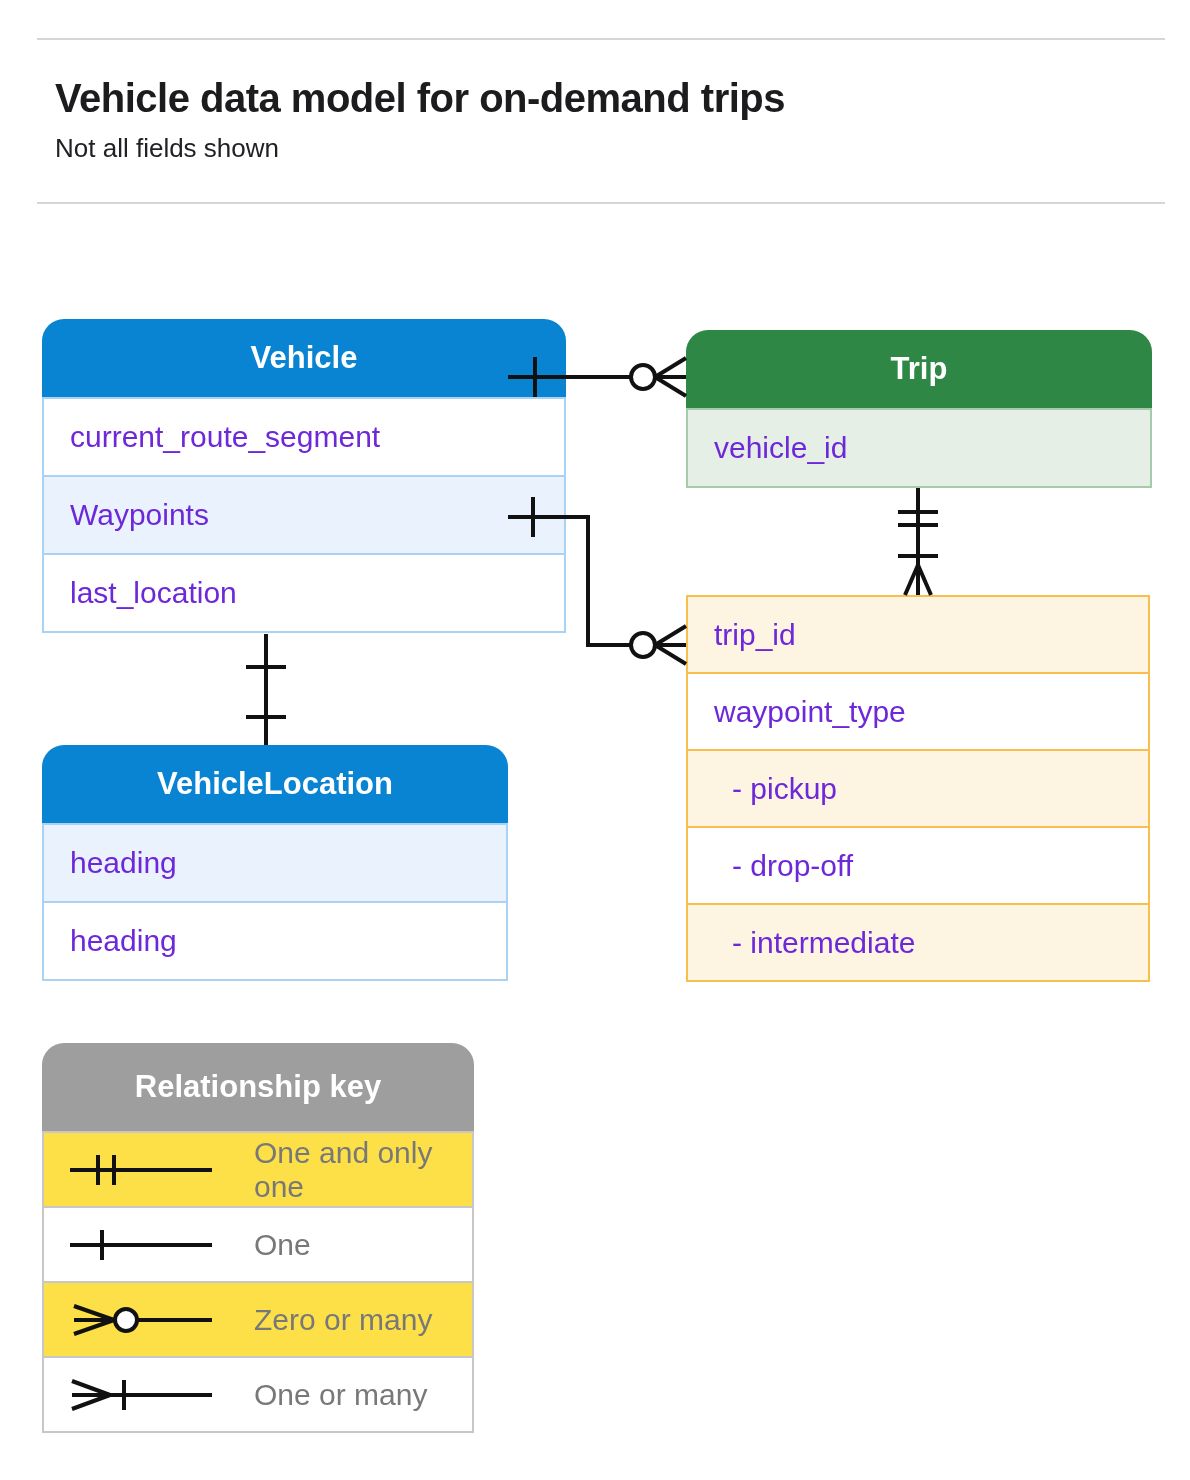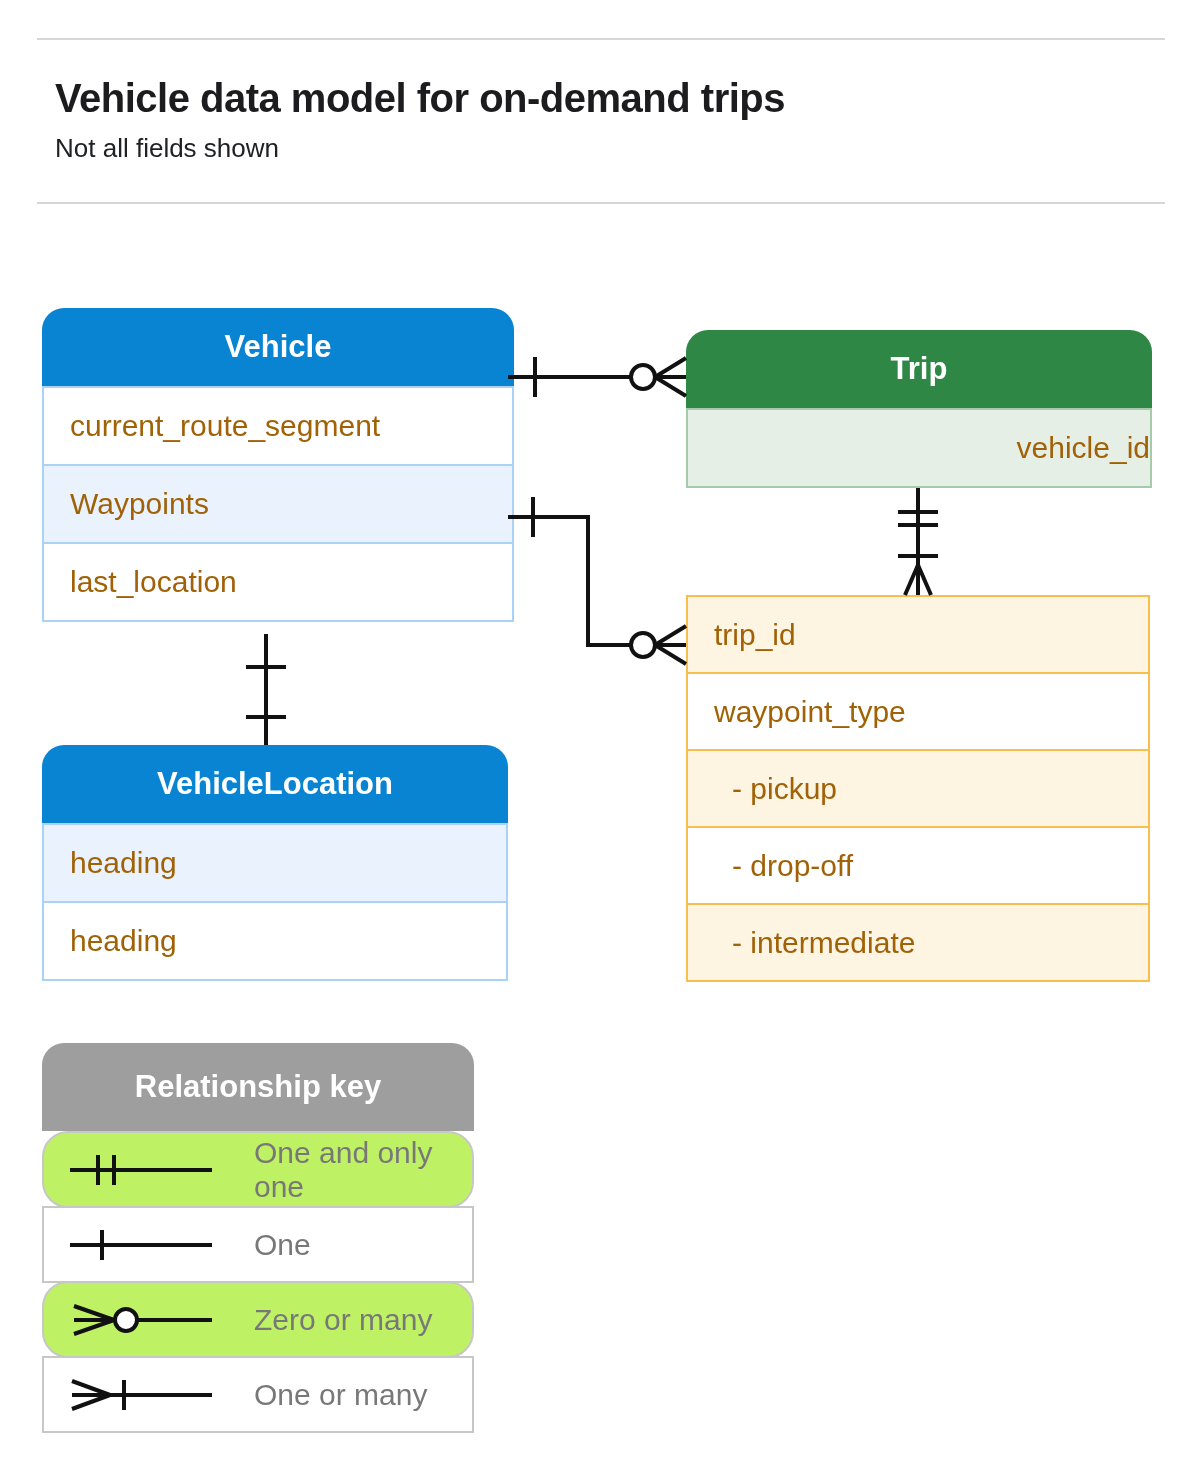--- a/index.html
+++ b/index.html
@@ -35,7 +35,7 @@
   .row + .row { margin-top:-2px; }
 
   
-  #table-vehicle { left:42px; top:308px; width:472px; }
+  #table-vehicle { left:42px; top:319px; width:524px; }
   #table-vehicle-location { left:42px; top:745px; width:466px; }
   .hdr-blue { background:#0884d3; }
   .b-blue .row { border-color:#a9d2f4; }

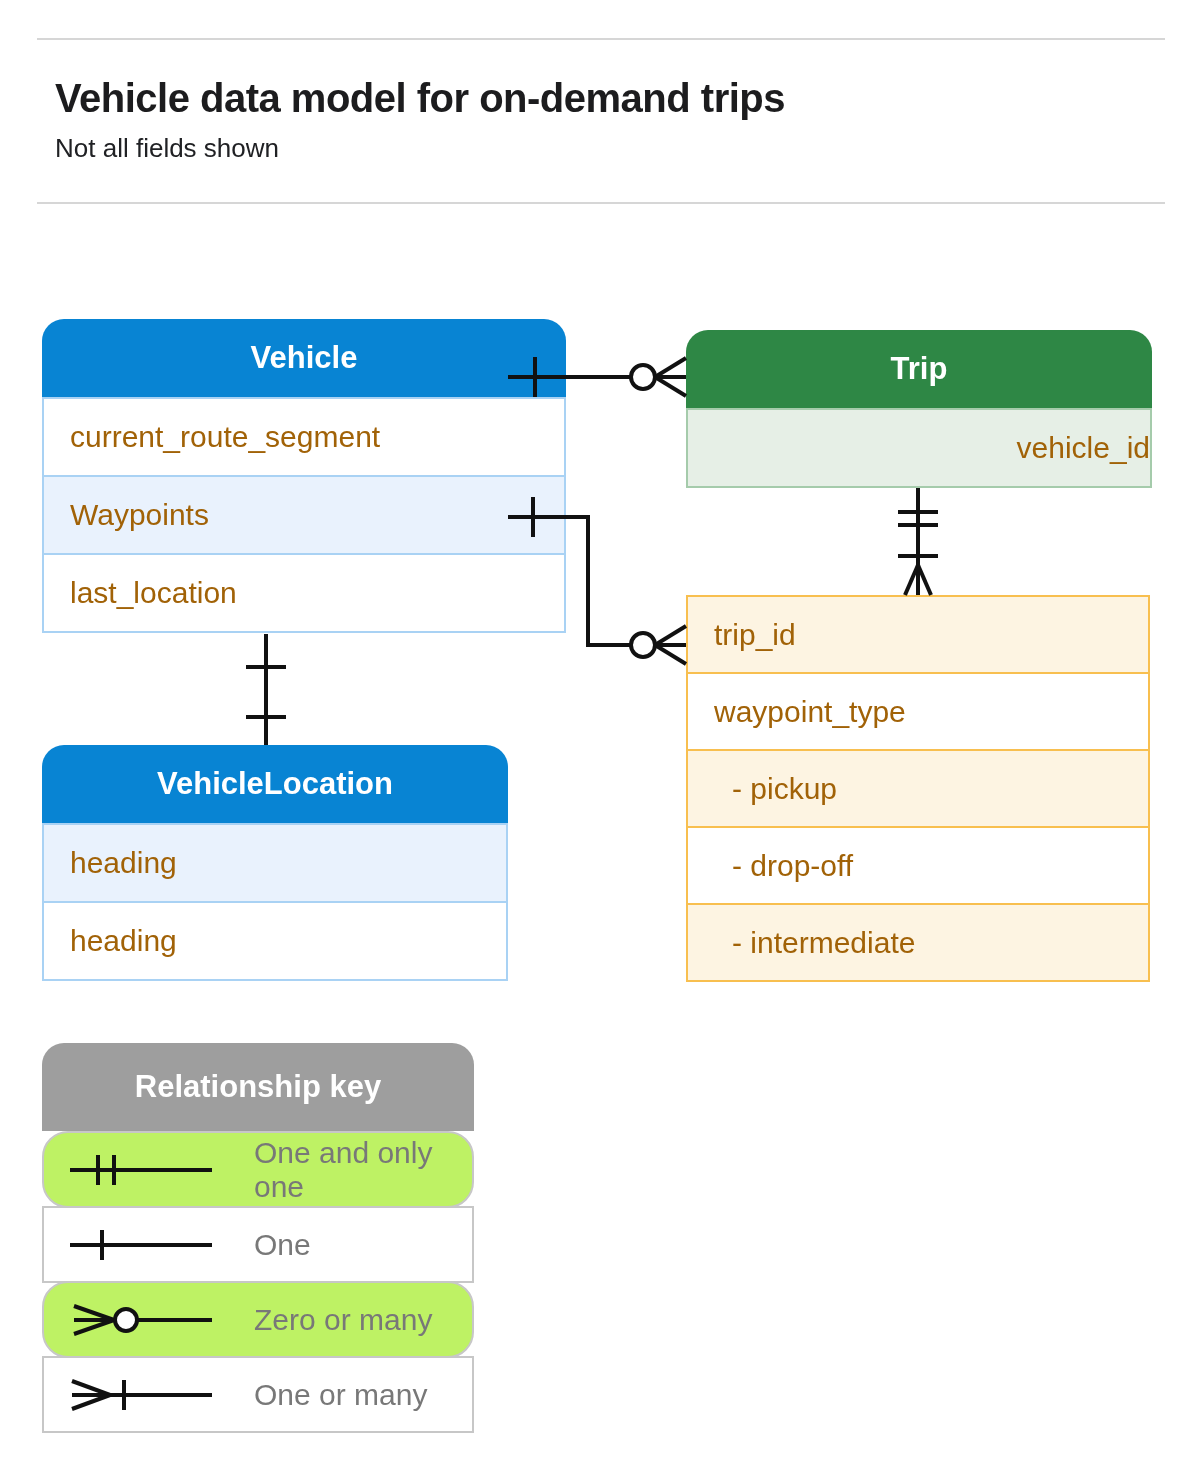--- a/index.html
+++ b/index.html
@@ -29,7 +29,7 @@
   }
   .row {
     height:80px; display:flex; align-items:center;
-    padding-left:26px; font-size:30px; color:#a16207;
+    padding-left:26px; font-size:30px; color:#6d28d9;
     border:2px solid transparent; background:#ffffff;
   }
   .row + .row { margin-top:-2px; }

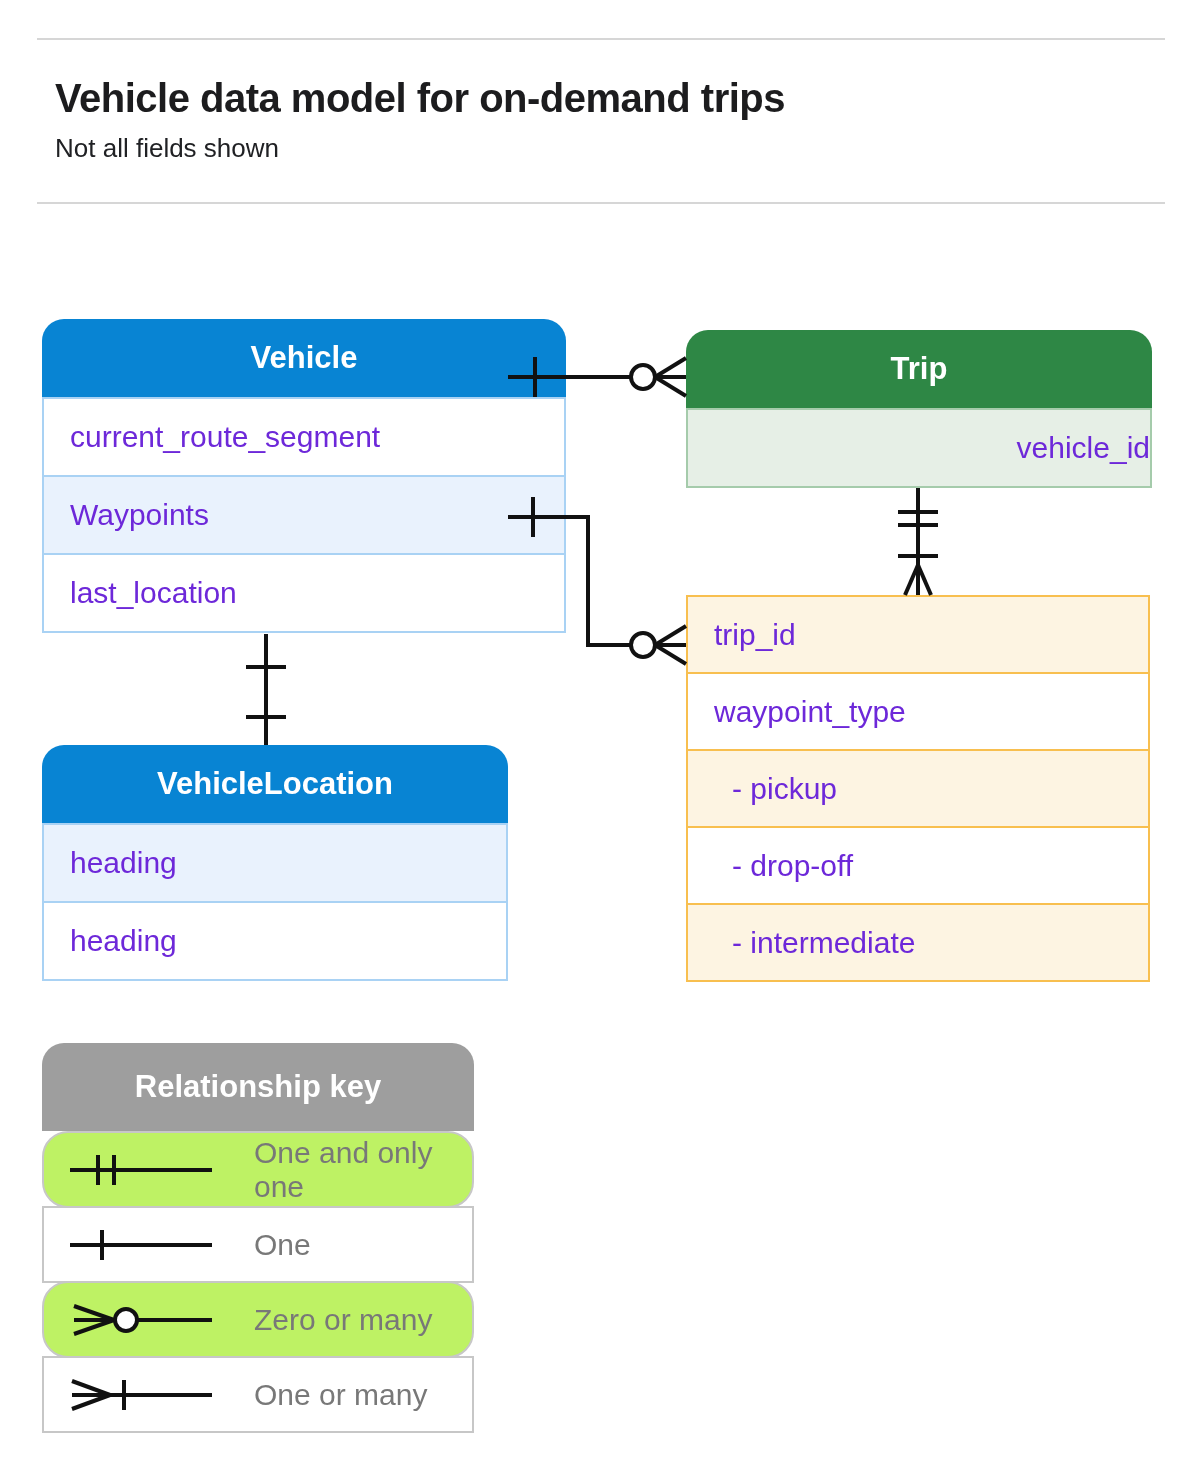--- a/index.html
+++ b/index.html
@@ -44,7 +44,7 @@
   
   #table-trip { left:686px; top:330px; width:466px;border-radius:21px; }
   .hdr-green { background:#2e8745; }
-  .b-green .row { border-color:#a5cbab;justify-content:flex-end; }
+  .b-green .row { border-color:#a5cbab; }
   .b-green .row.alt { background:#e6efe6; }
 
   

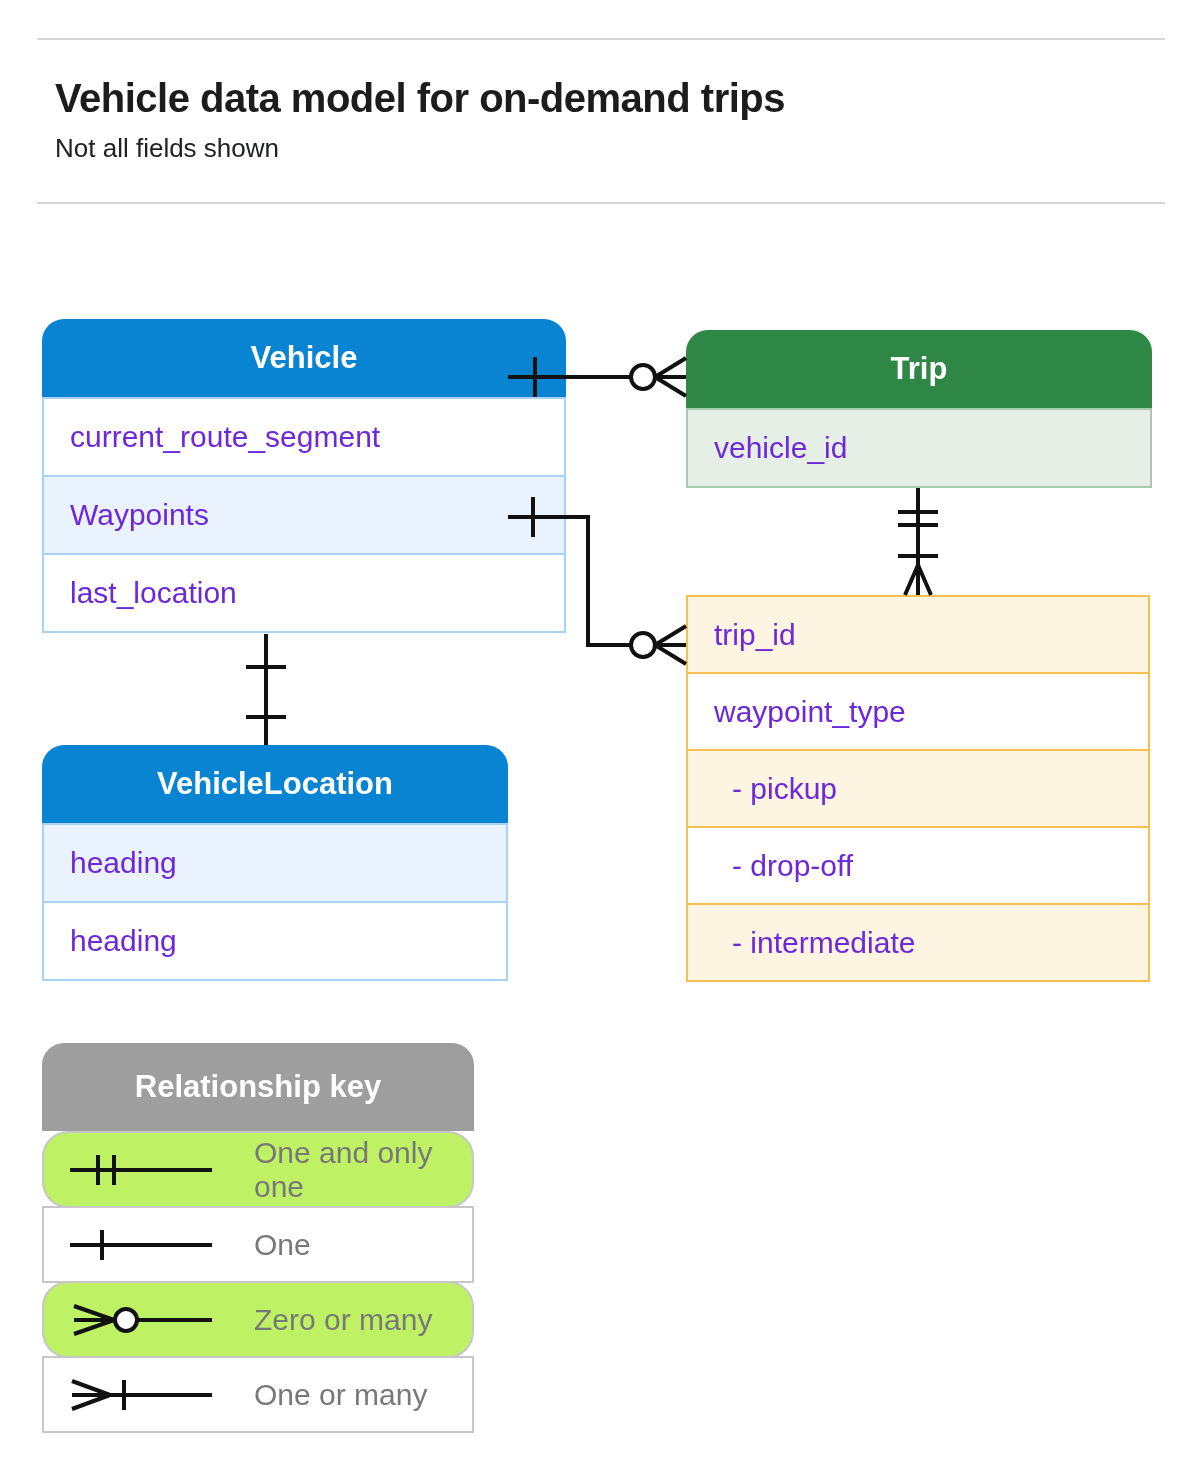--- a/index.html
+++ b/index.html
@@ -58,7 +58,7 @@
   #table-key { left:42px; top:1043px; width:432px; }
   .hdr-gray { background:#9e9e9e; height:88px; }
   .b-gray .row { border-color:#c7c7c7; height:77px; color:#787878; padding-left:20px; }
-  .b-gray .row.alt { background:#bef264;border-radius:26px; }
+  .b-gray .row.alt { background:#fde047; }
   .legend-symbol { width:150px; height:40px; flex:0 0 150px; }
   .legend-label { margin-left:40px; }
 

